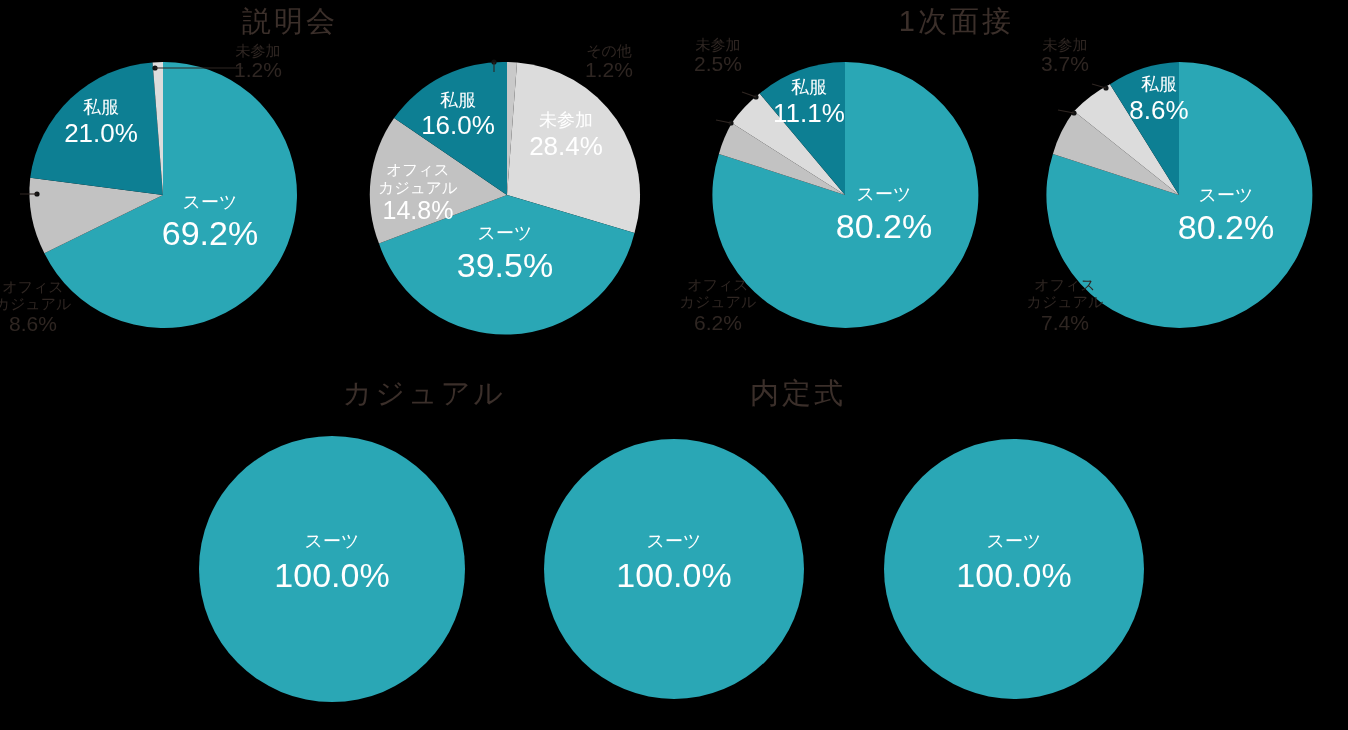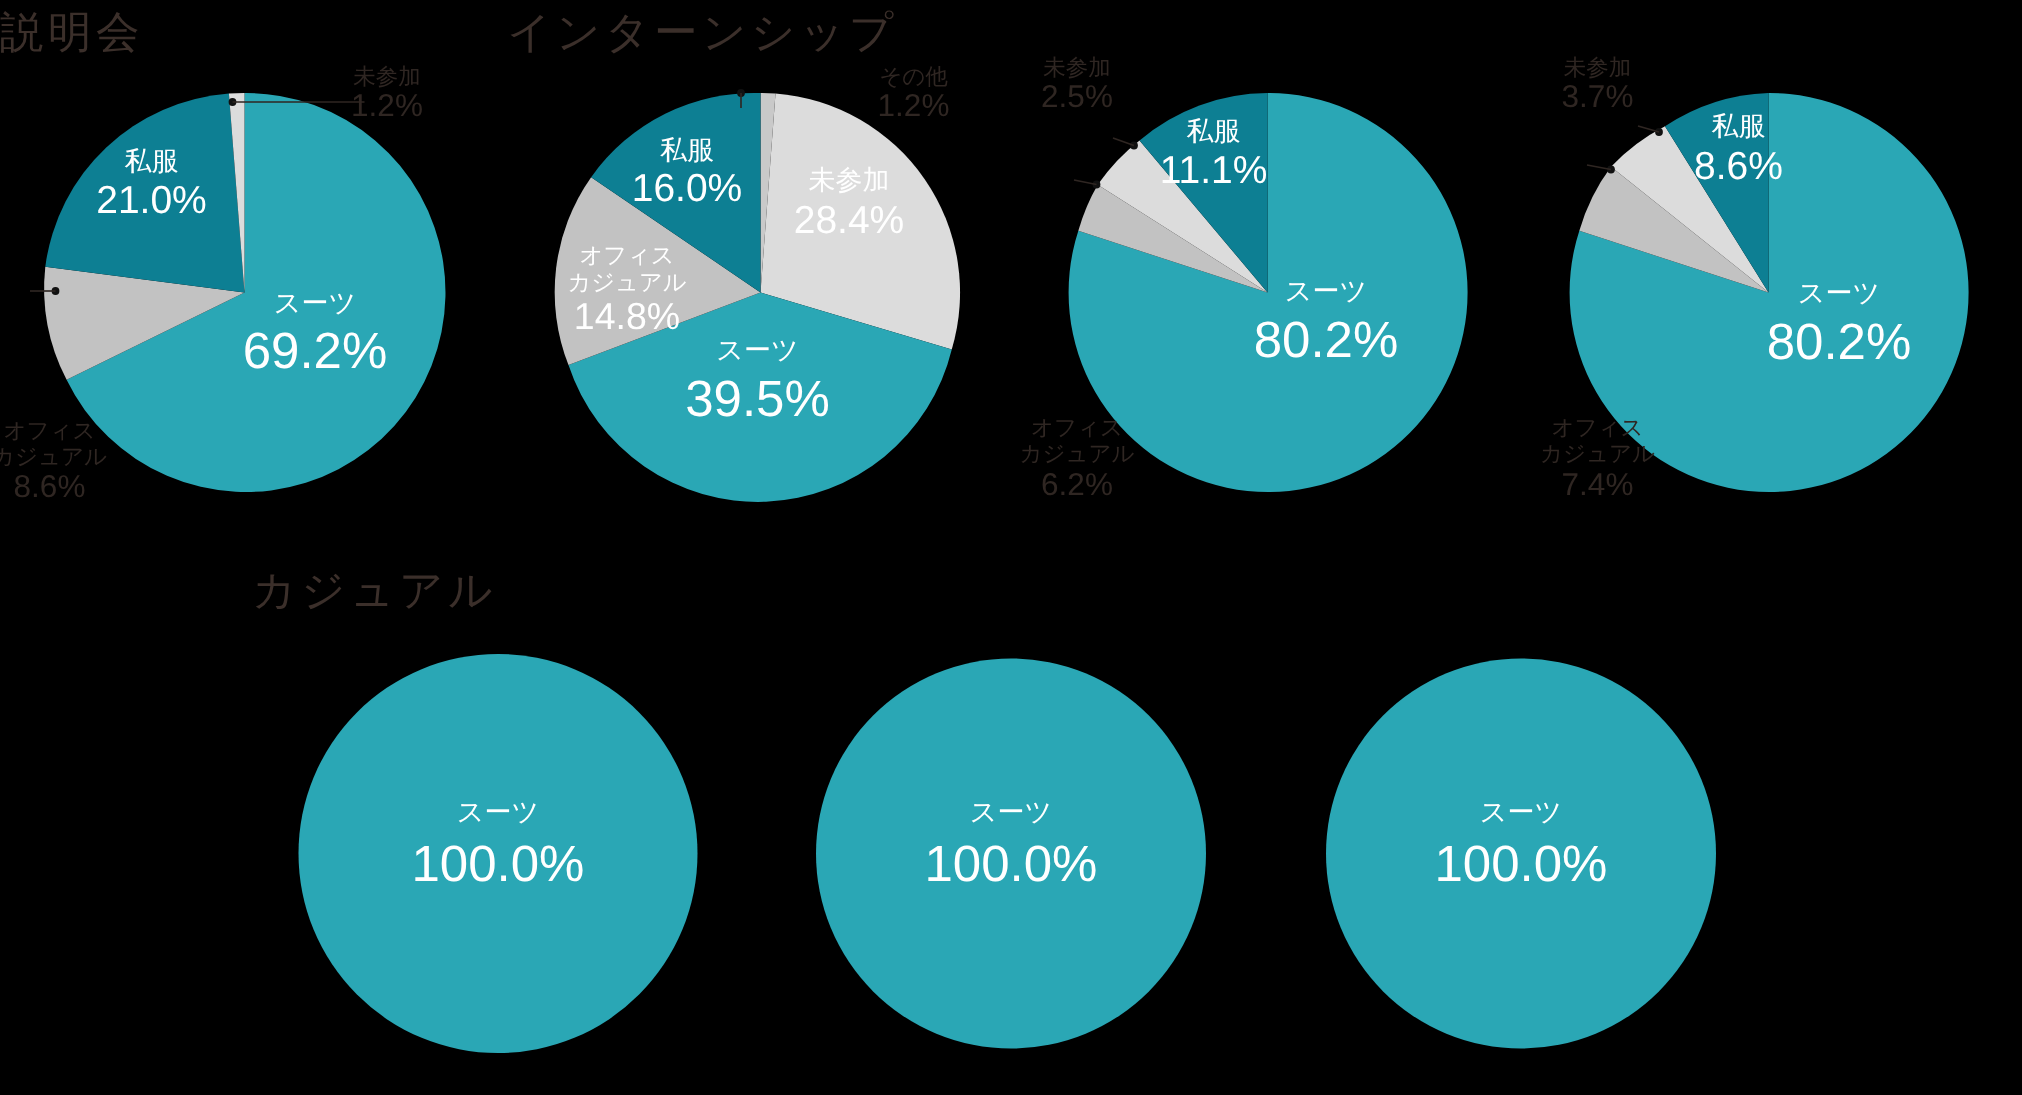--- a/index.html
+++ b/index.html
@@ -30,7 +30,7 @@
     top: 2px;
     left: 0;
     width: 100%;
-    text-align: left;
+    text-align: right;
     font-size: 29px;
     letter-spacing: 3px;
     color: #3b2f2a;

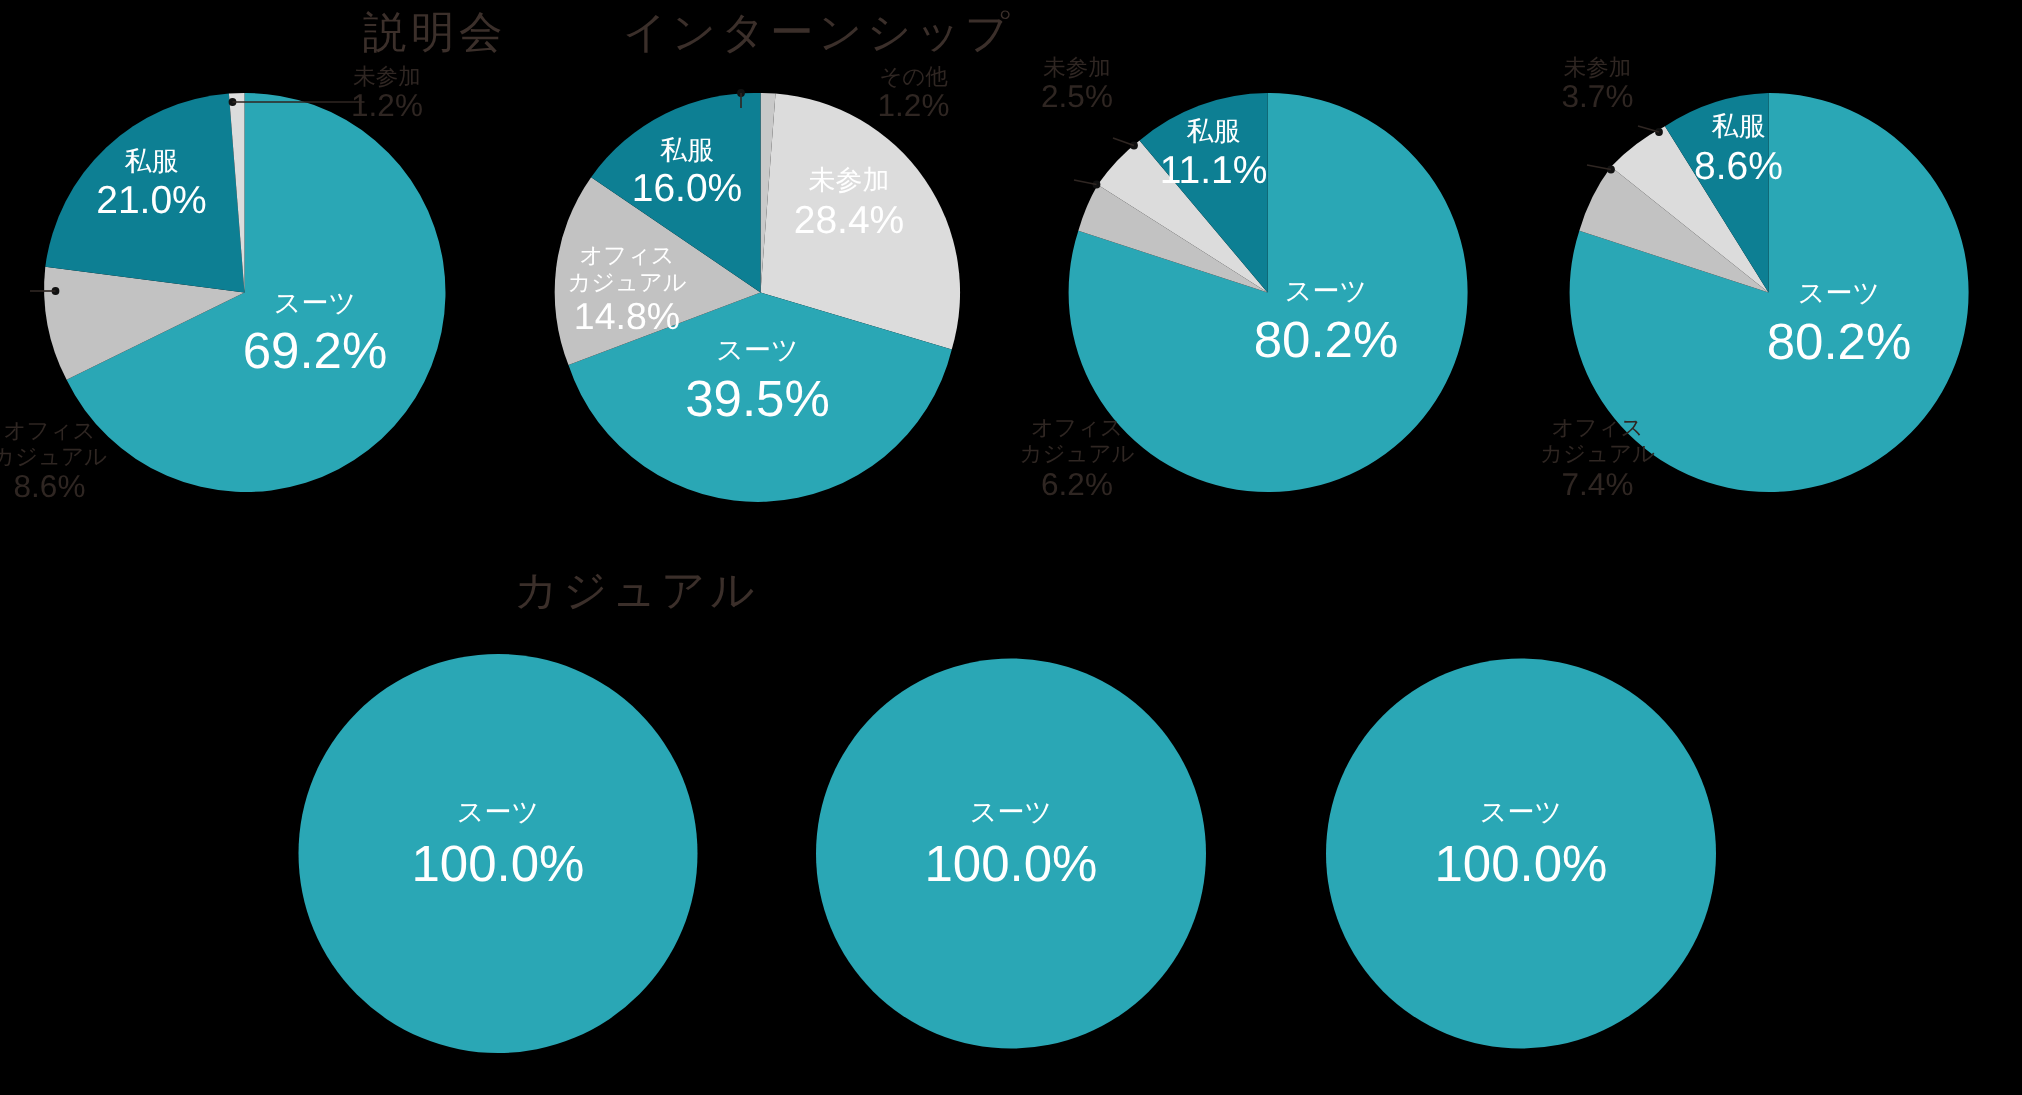--- a/index.html
+++ b/index.html
@@ -117,7 +117,6 @@
   </div>
 
   <div class="chart-cell" style="left:338px; top:0px;">
-    <div class="chart-title">インターンシップ</div>
     <svg class="pie-svg" viewBox="0 0 338 360">
 
       <path d="M169 195 L169 62 A133 133 0 0 1 179.0 62.4 Z" fill="#c9c9c9"></path>

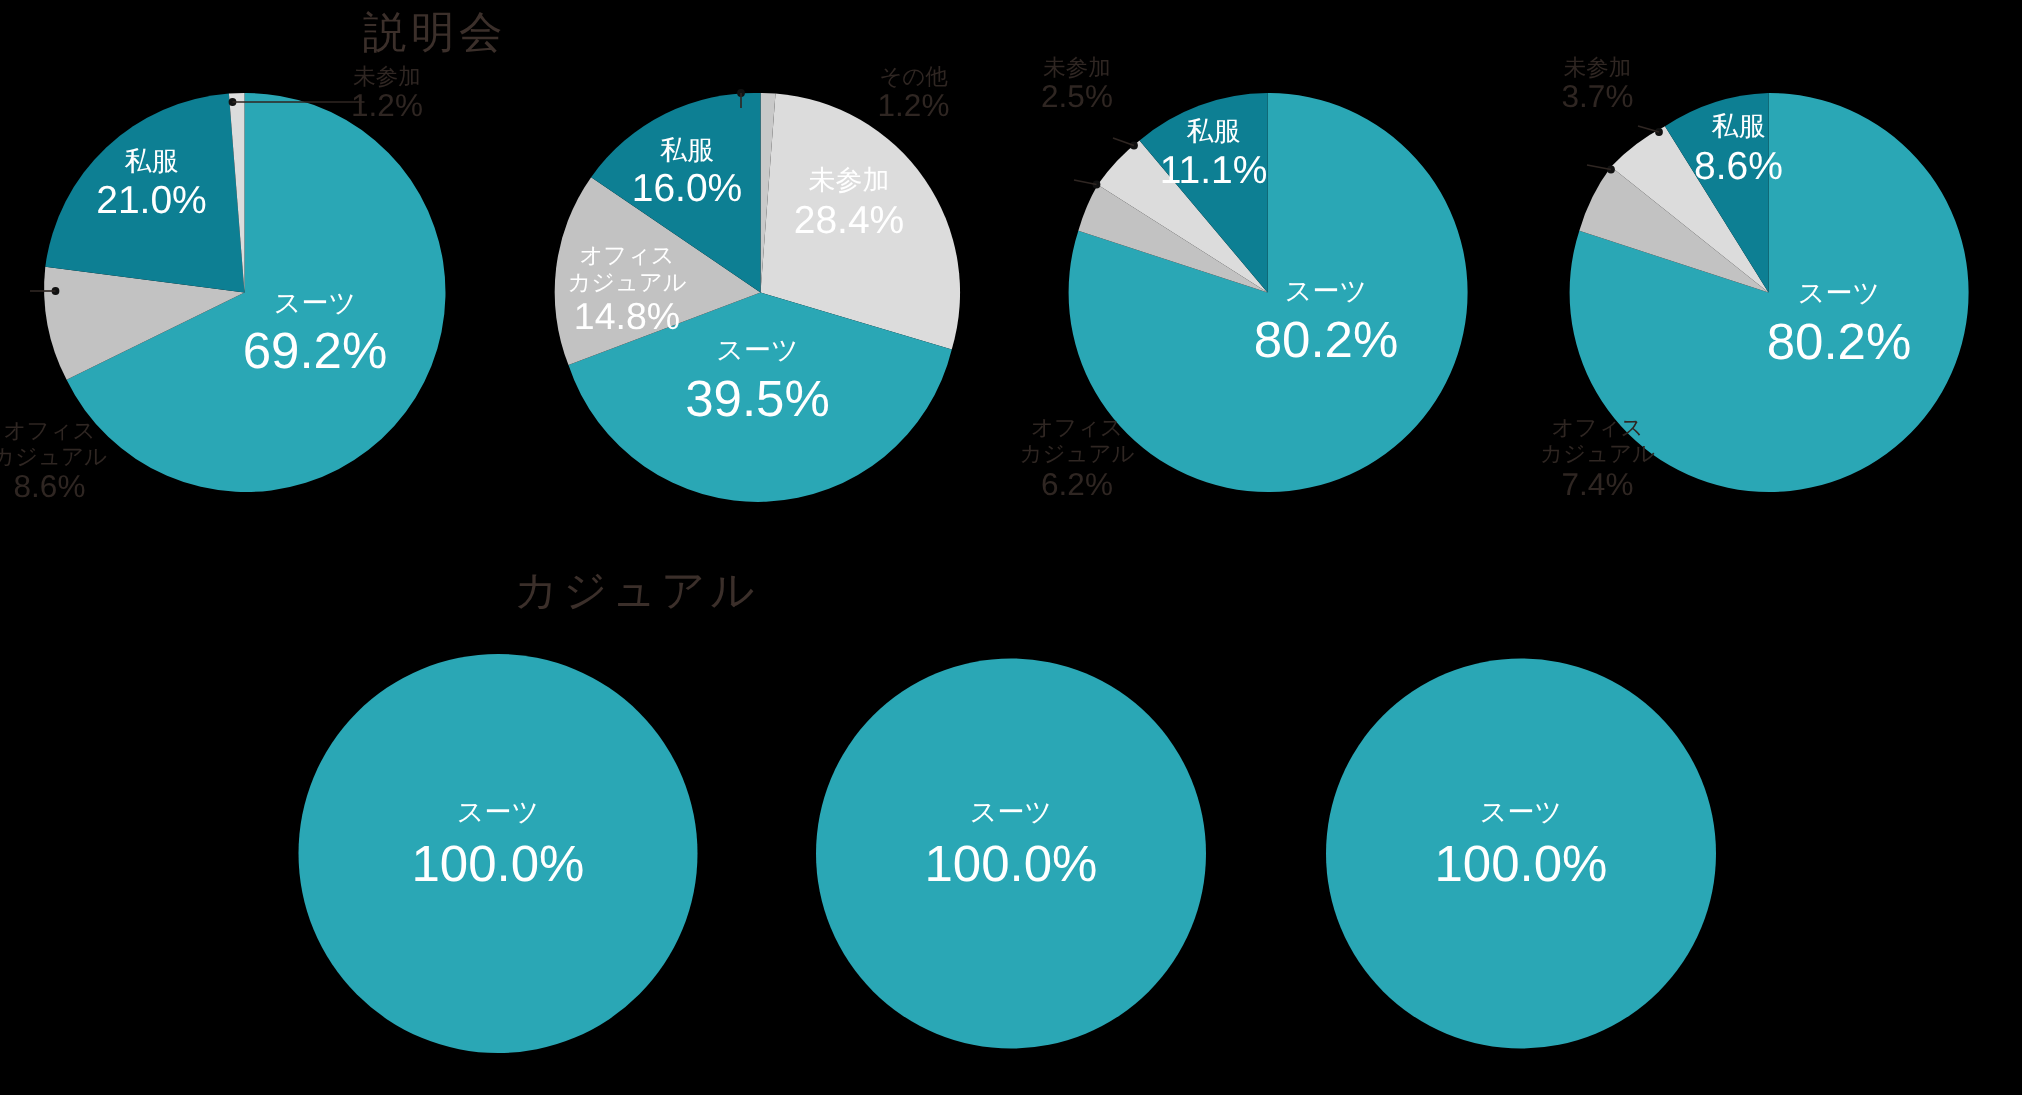--- a/index.html
+++ b/index.html
@@ -150,6 +150,7 @@
   </div>
 
   <div class="chart-cell" style="left:676px; top:0px;">
+    <div class="chart-title">1次面接</div>
     <svg class="pie-svg" viewBox="0 0 338 360">
 
       <path d="M169 195 L169 62 A133 133 0 1 1 42.9 153.9 Z" fill="#2aa7b5"></path>

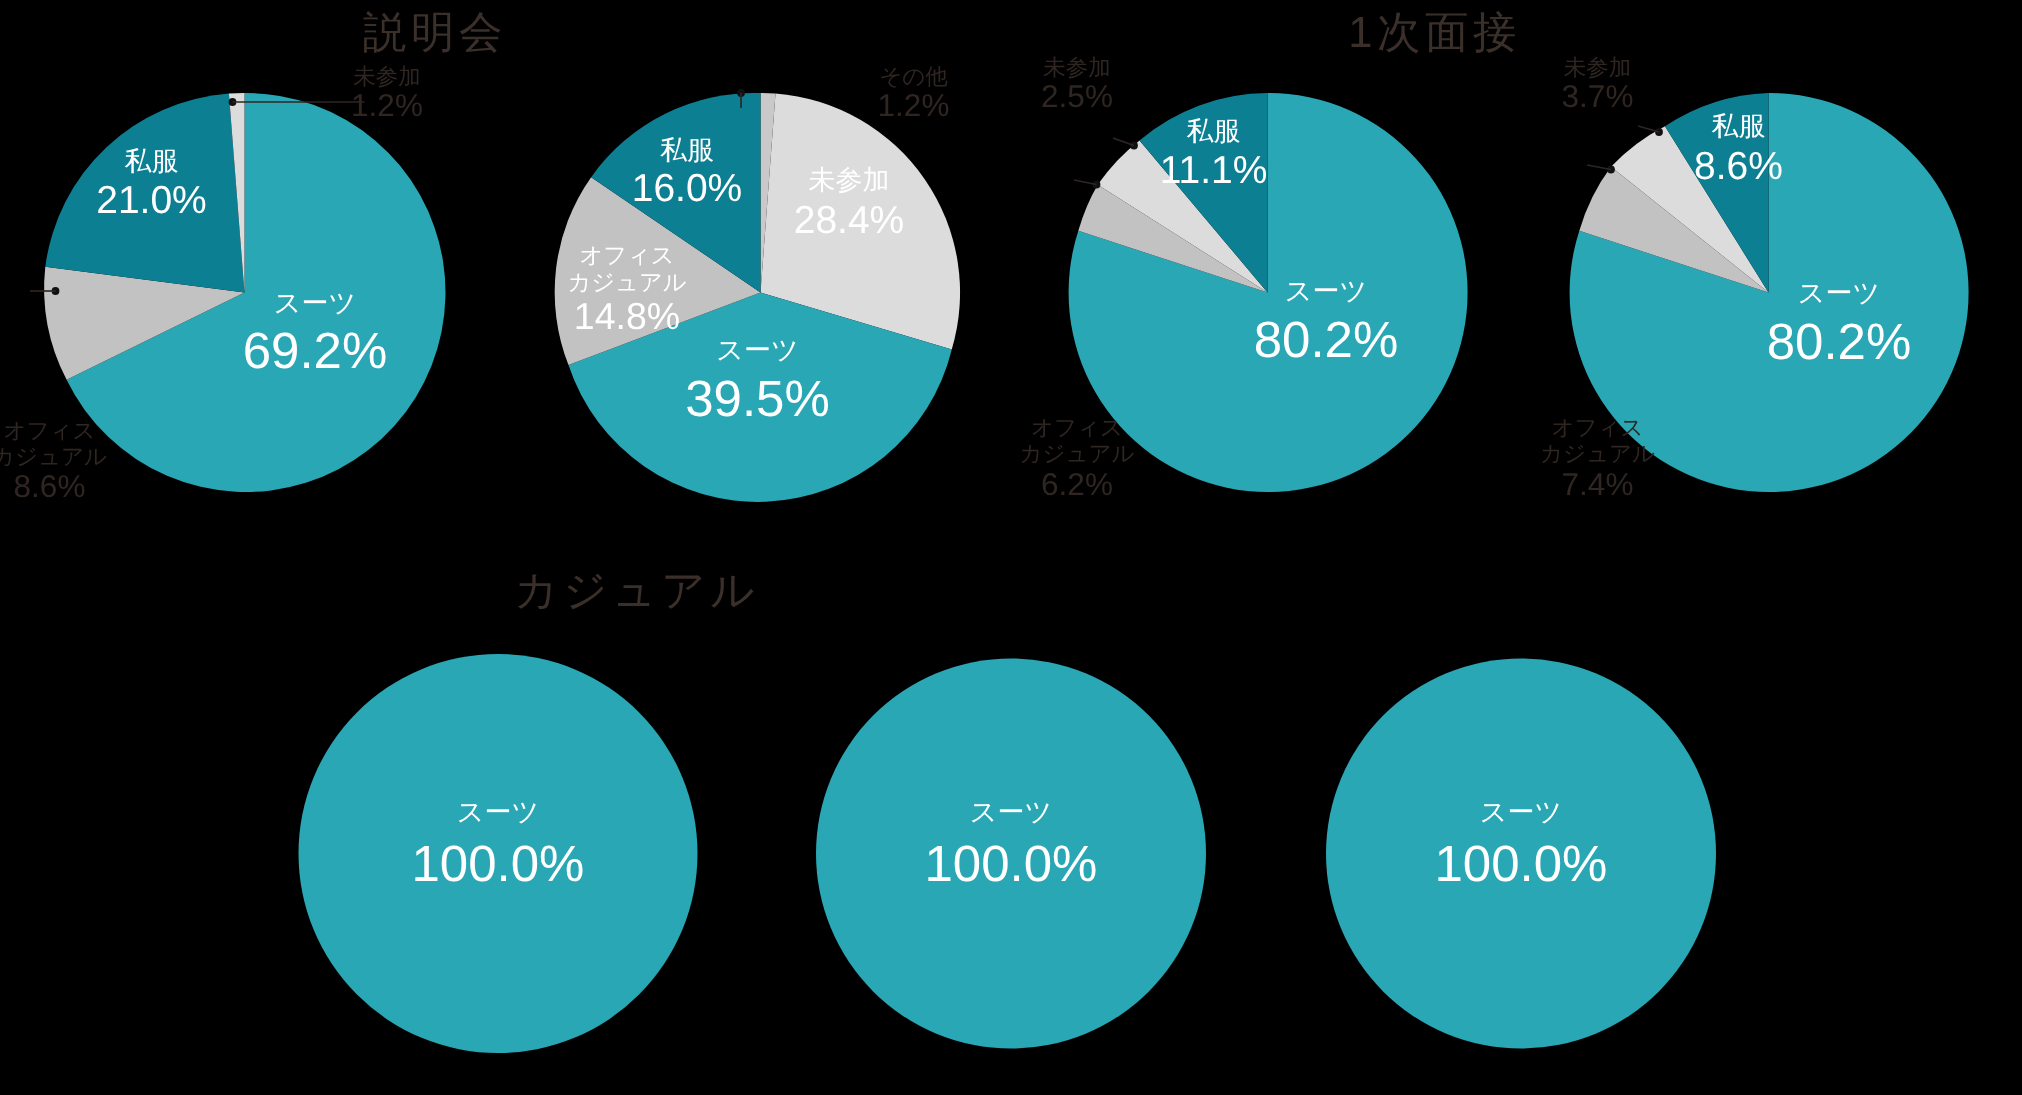--- a/index.html
+++ b/index.html
@@ -220,6 +220,7 @@
   </div>
 
   <div class="chart-cell" style="left:508px; top:372px;">
+    <div class="chart-title">内定式</div>
     <svg class="pie-svg" viewBox="0 0 338 360">
       <circle cx="166" cy="197" r="130" fill="#2aa7b5"></circle>
       <text class="slice-label-name" x="166" y="175">スーツ</text>

